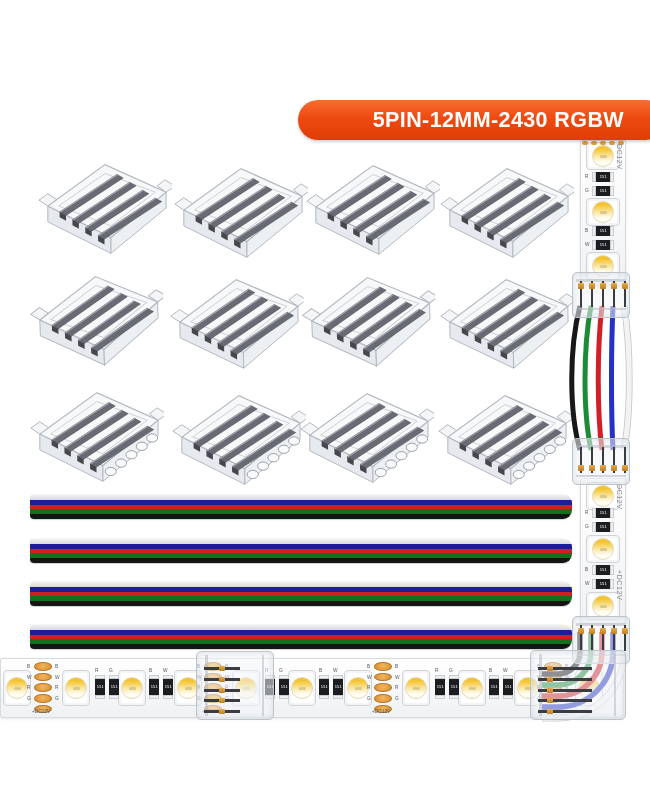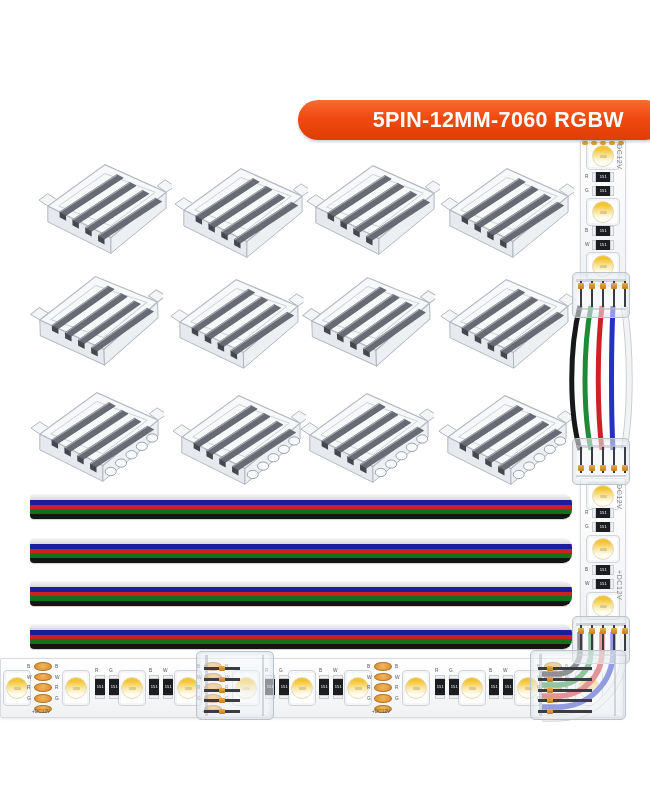--- a/index.html
+++ b/index.html
@@ -60,7 +60,7 @@
 
 <div id="scene">
   <div class="badge">
-    <span>5PIN-12MM-7060 RGBW</span>
+    <span>5PIN-12MM-2430 RGBW</span>
   </div>
   <svg id="wires" width="650" height="800">
       <path d="M 580 306 C 569 348, 569 412, 580 450" fill="none" stroke="#17181a" stroke-width="5"></path>

